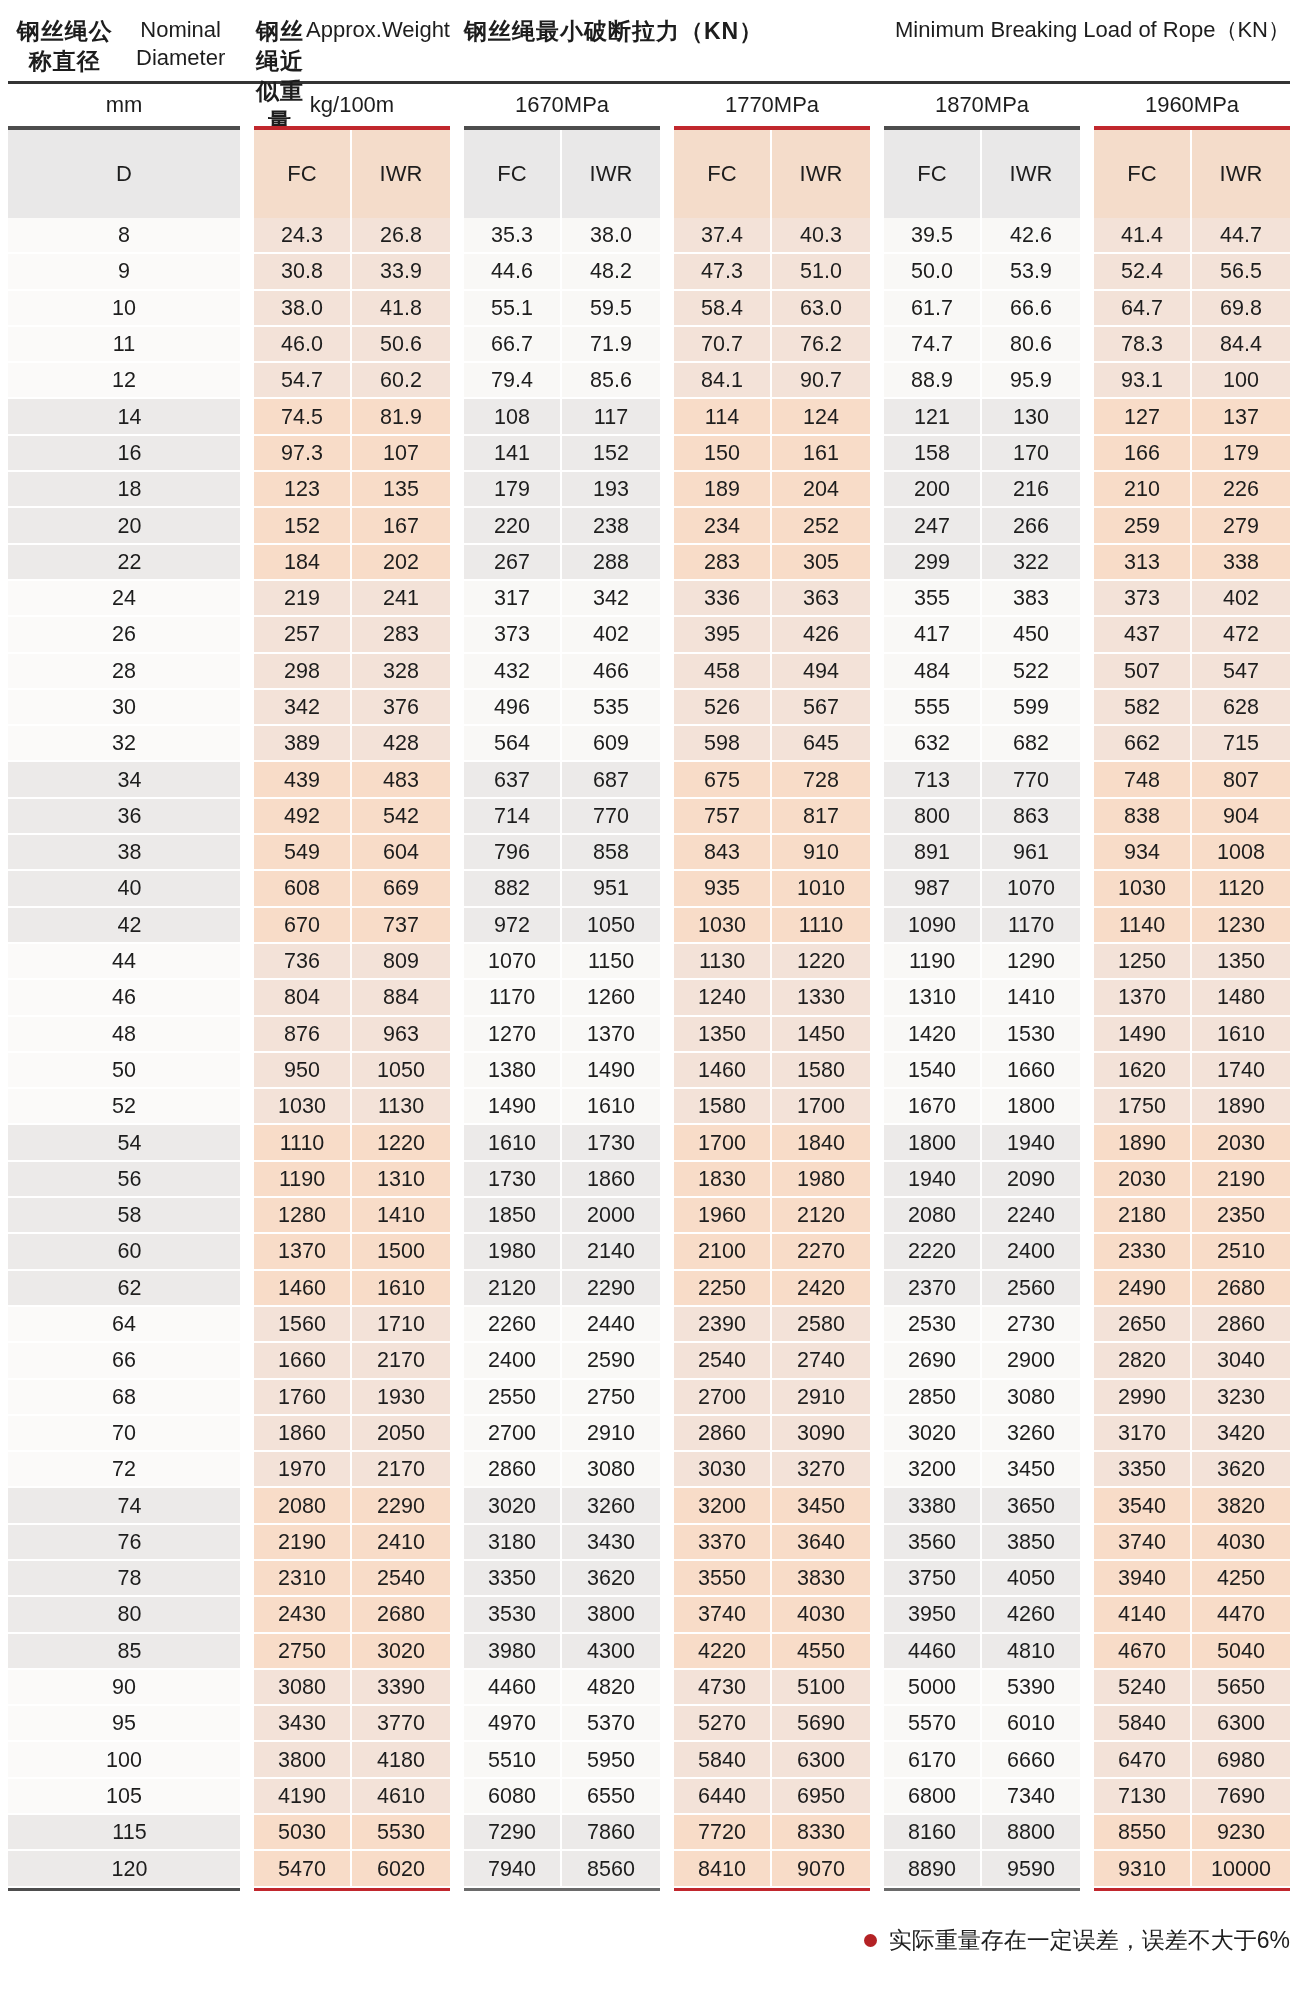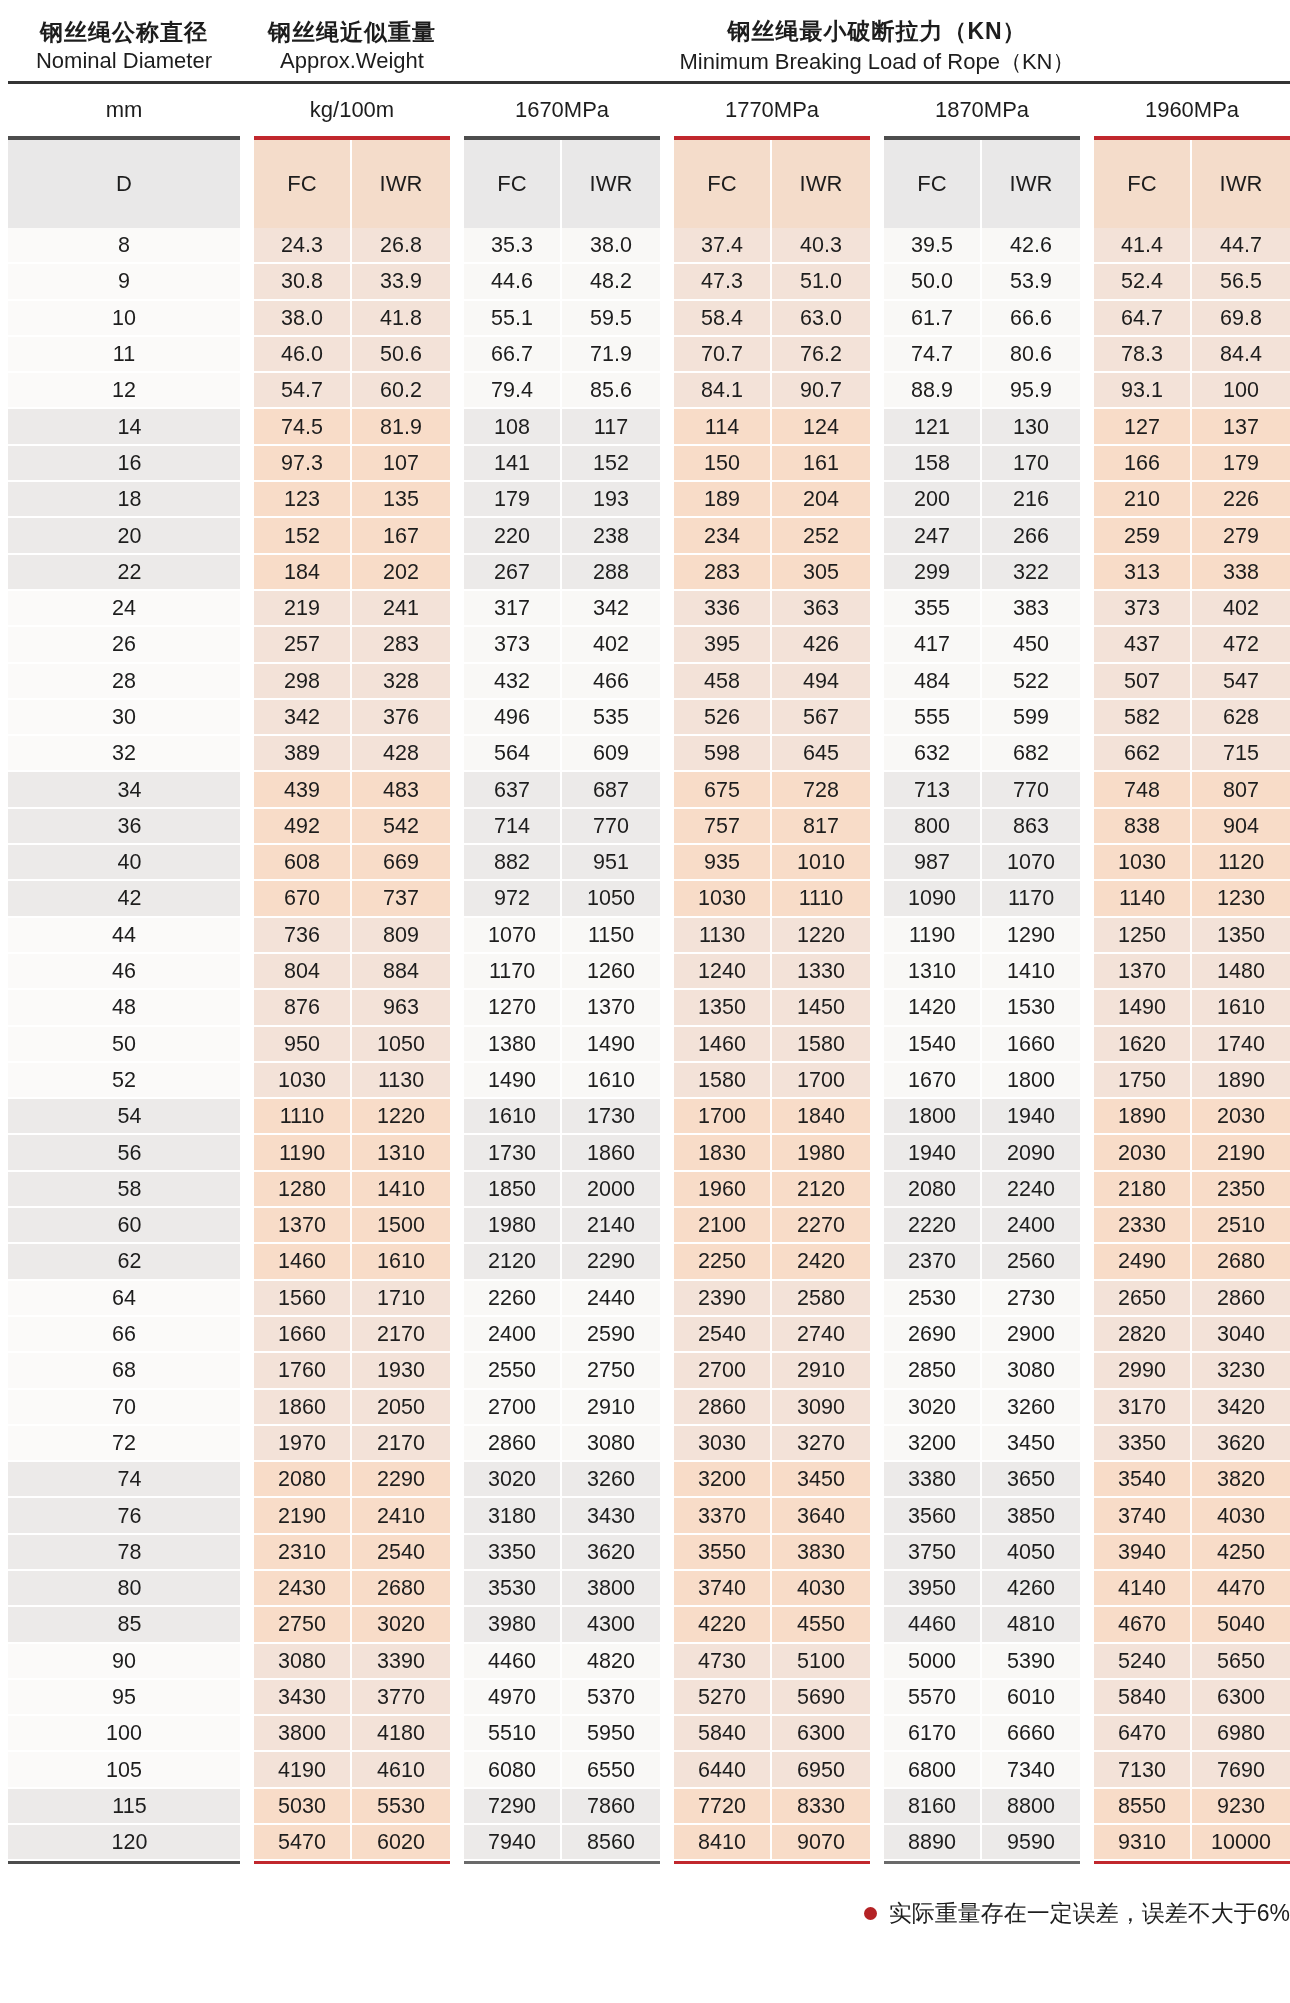--- a/index.html
+++ b/index.html
@@ -19,7 +19,7 @@
 
   
   .top-headers{height:60px;}
-  .tt{display:flex;flex-direction:column;justify-content:center;text-align:center;}
+  .tt{display:flex;flex-direction:row;justify-content:center;text-align:center;}
   .tt .zh{font-size:23px;font-weight:600;letter-spacing:1px;line-height:30px;}
   .tt .en{font-size:22px;font-weight:500;line-height:28px;}
   .tt-wide{flex:1;justify-content:space-between;}

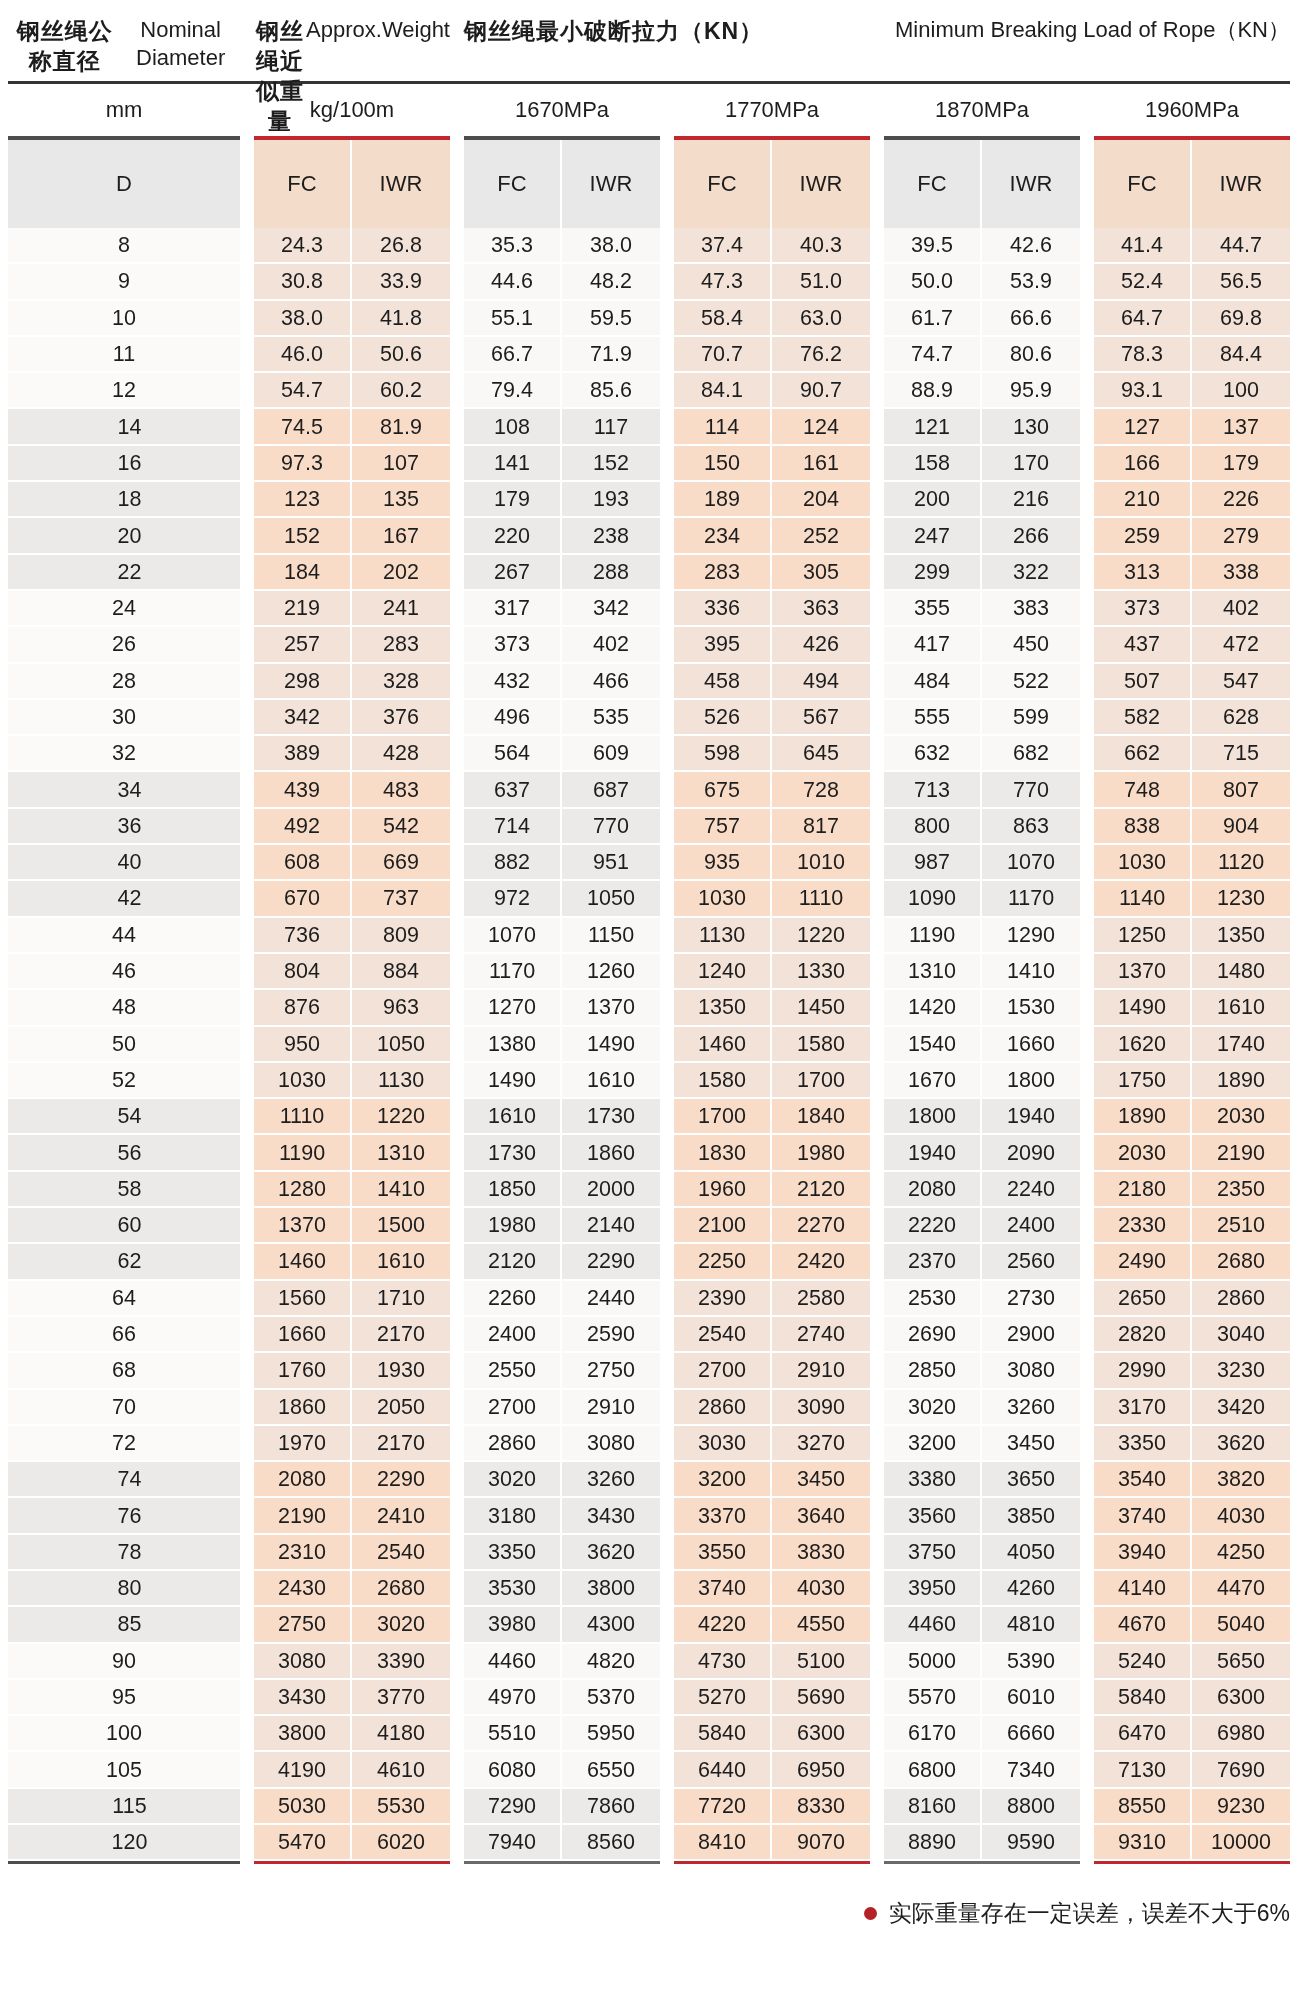--- a/index.html
+++ b/index.html
@@ -27,7 +27,7 @@
   .thick-rule{height:3px;background:#343434;margin-top:5px;}
 
   
-  .unit-row{height:52px;align-items:center;}
+  .unit-row{height:42px;align-items:center;}
   .unit{font-size:22px;font-weight:500;text-align:center;}
 
   

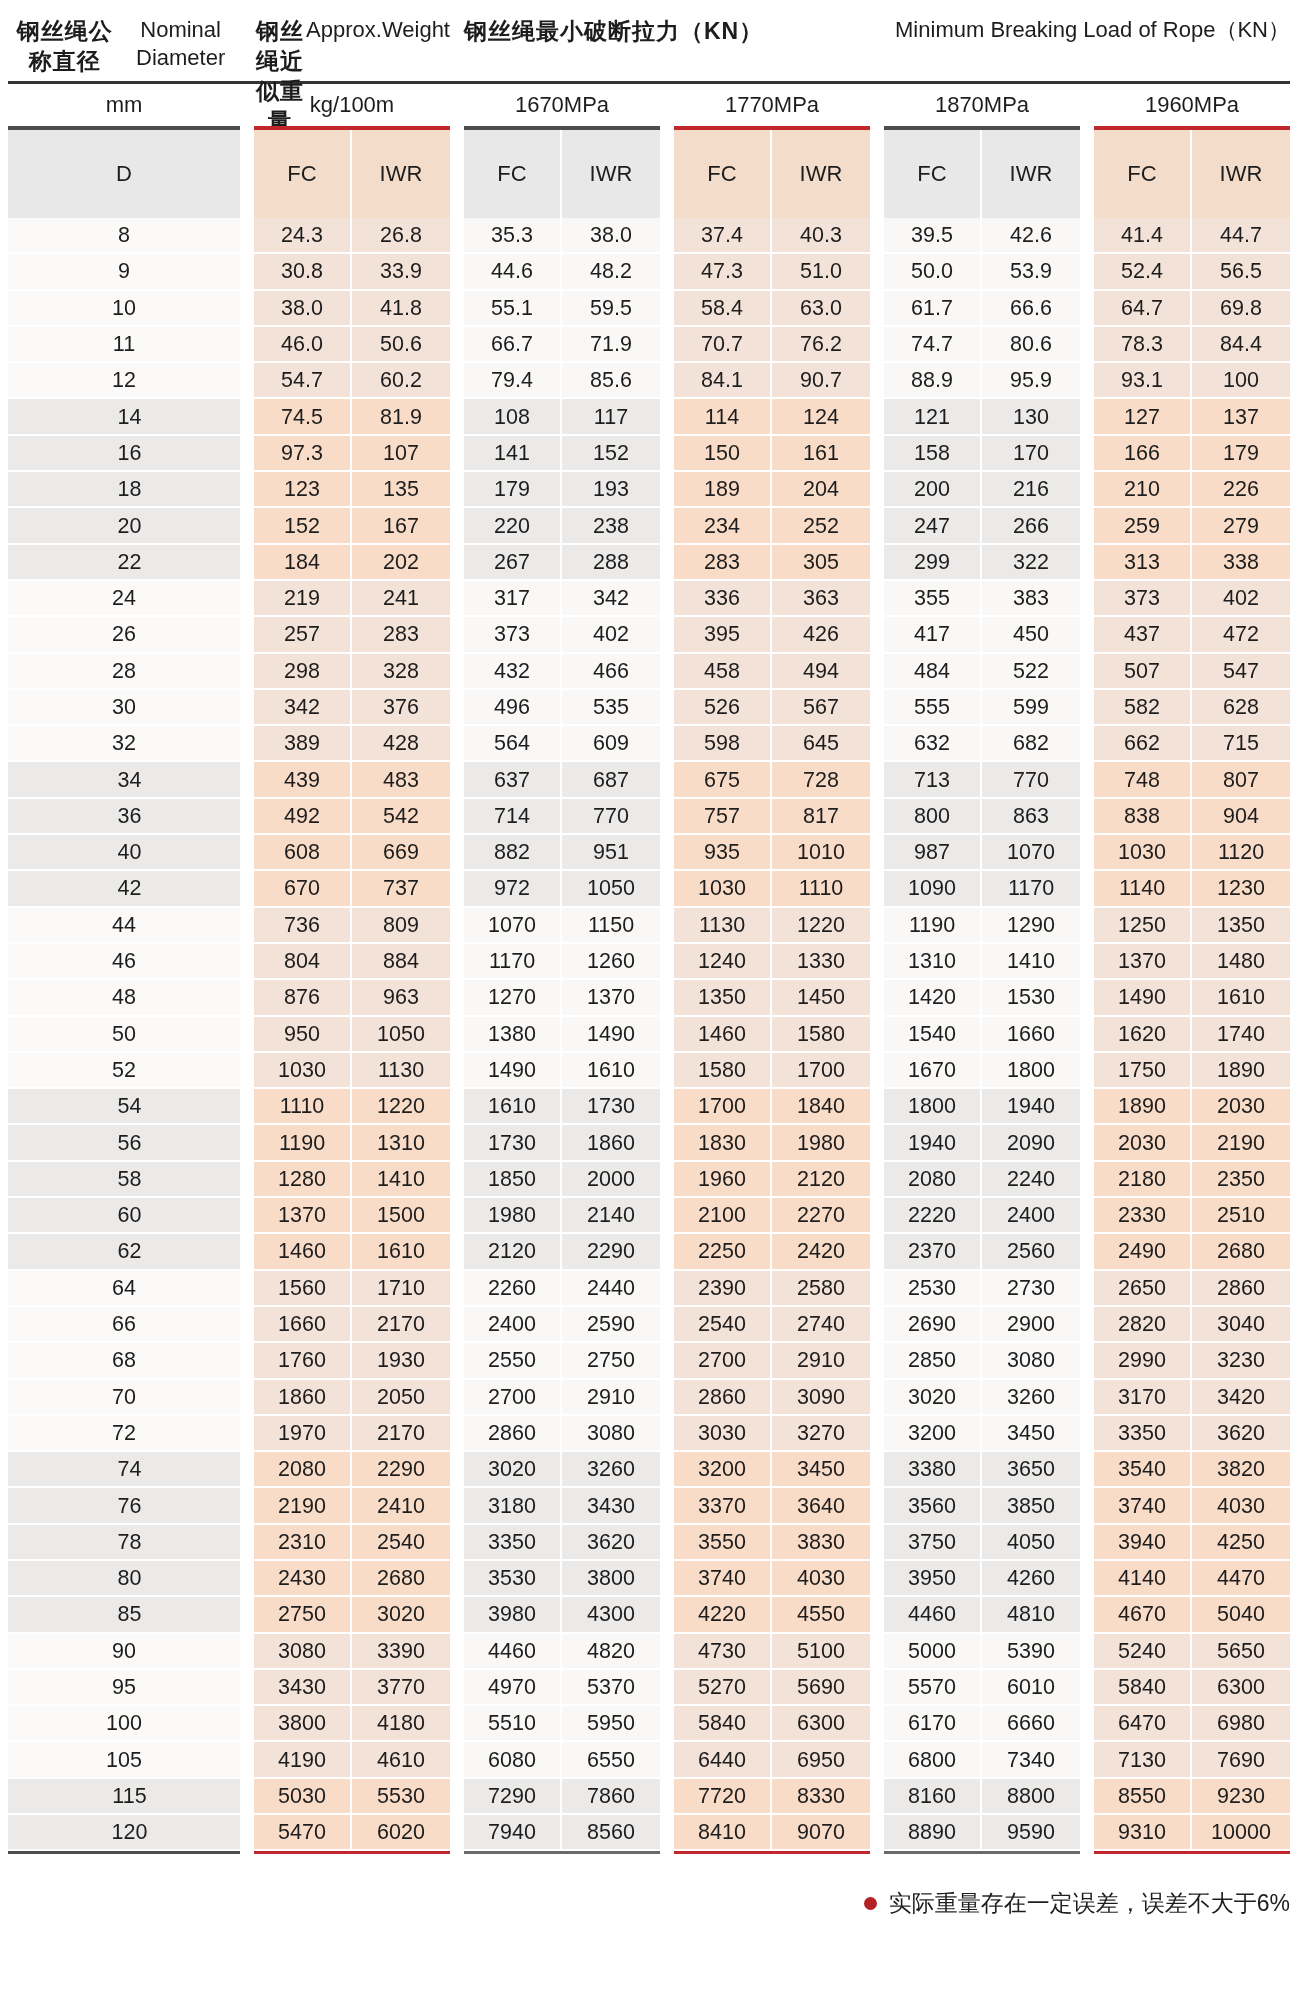--- a/index.html
+++ b/index.html
@@ -449,6 +449,24 @@
         <div class="cell half c-pink">904</div>
       </div>
       <div class="frow row band-dark">
+        <div class="cell col-mm c-mm">38</div>
+        <div class="gut"></div>
+        <div class="cell half fc c-pink">549</div>
+        <div class="cell half c-pink">604</div>
+        <div class="gut"></div>
+        <div class="cell half fc c-gray">796</div>
+        <div class="cell half c-gray">858</div>
+        <div class="gut"></div>
+        <div class="cell half fc c-pink">843</div>
+        <div class="cell half c-pink">910</div>
+        <div class="gut"></div>
+        <div class="cell half fc c-gray">891</div>
+        <div class="cell half c-gray">961</div>
+        <div class="gut"></div>
+        <div class="cell half fc c-pink">934</div>
+        <div class="cell half c-pink">1008</div>
+      </div>
+      <div class="frow row band-dark">
         <div class="cell col-mm c-mm">40</div>
         <div class="gut"></div>
         <div class="cell half fc c-pink">608</div>

